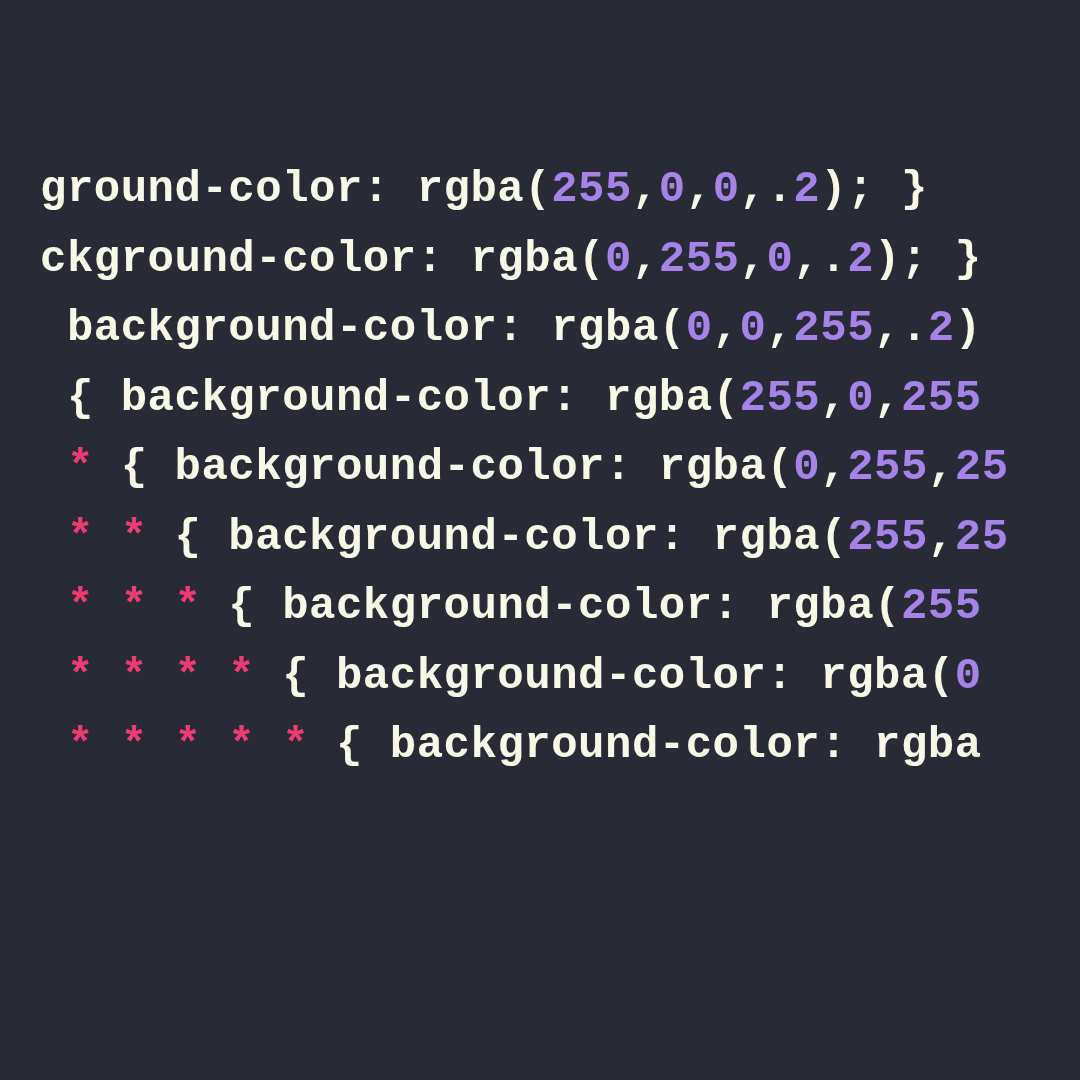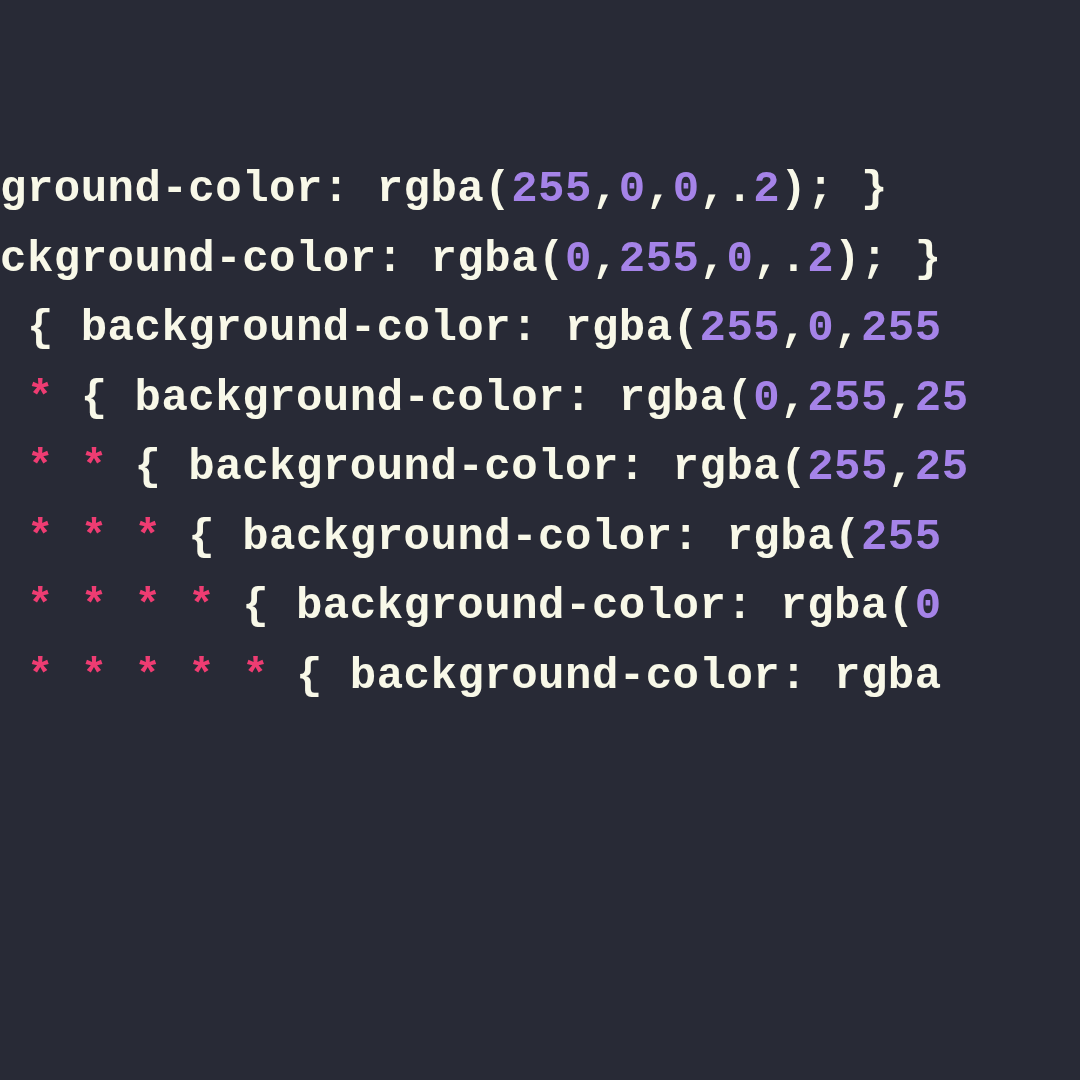--- a/index.html
+++ b/index.html
@@ -23,6 +23,7 @@
       line-height: 1.58;
       color: #f8f8e8;
       letter-spacing: 0.5px;
+      margin-left: 40px;
     }
     .tok-default {
       color: #f8f8e8;

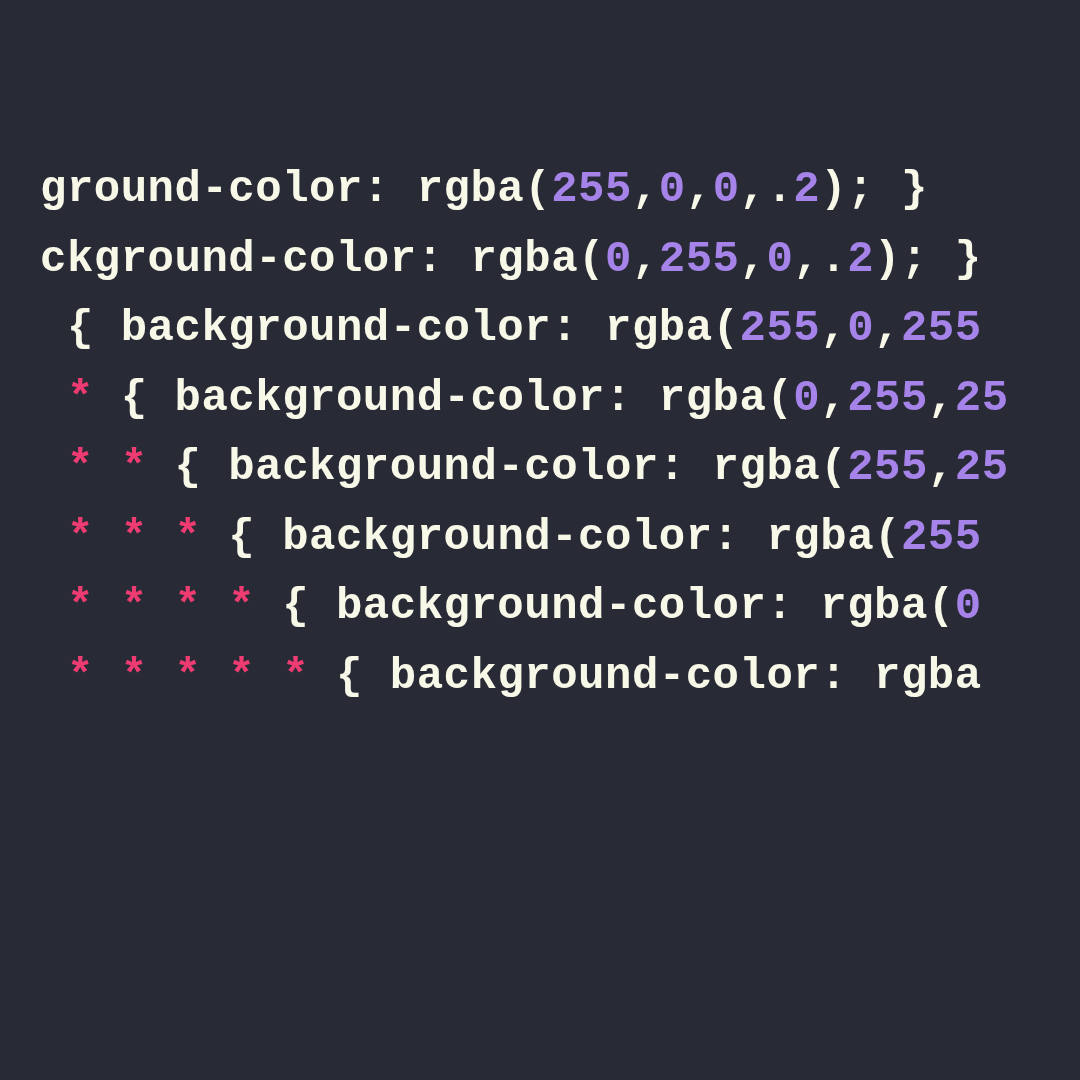--- a/index.html
+++ b/index.html
@@ -41,6 +41,7 @@
 <div id="code-container">
     <div class="code-line"><span class="tok-default">ground-color: rgba(</span><span class="tok-number">255</span><span class="tok-default">,</span><span class="tok-number">0</span><span class="tok-default">,</span><span class="tok-number">0</span><span class="tok-default">,.</span><span class="tok-number">2</span><span class="tok-default">); }</span></div>
     <div class="code-line"><span class="tok-default">ckground-color: rgba(</span><span class="tok-number">0</span><span class="tok-default">,</span><span class="tok-number">255</span><span class="tok-default">,</span><span class="tok-number">0</span><span class="tok-default">,.</span><span class="tok-number">2</span><span class="tok-default">); }</span></div>
+    <div class="code-line"><span class="tok-default"> background-color: rgba(</span><span class="tok-number">0</span><span class="tok-default">,</span><span class="tok-number">0</span><span class="tok-default">,</span><span class="tok-number">255</span><span class="tok-default">,.</span><span class="tok-number">2</span><span class="tok-default">)</span></div>
     <div class="code-line"><span class="tok-default"> { background-color: rgba(</span><span class="tok-number">255</span><span class="tok-default">,</span><span class="tok-number">0</span><span class="tok-default">,</span><span class="tok-number">255</span></div>
     <div class="code-line"><span class="tok-selector"> *</span><span class="tok-default"> { background-color: rgba(</span><span class="tok-number">0</span><span class="tok-default">,</span><span class="tok-number">255</span><span class="tok-default">,</span><span class="tok-number">25</span></div>
     <div class="code-line"><span class="tok-selector"> * *</span><span class="tok-default"> { background-color: rgba(</span><span class="tok-number">255</span><span class="tok-default">,</span><span class="tok-number">25</span></div>

